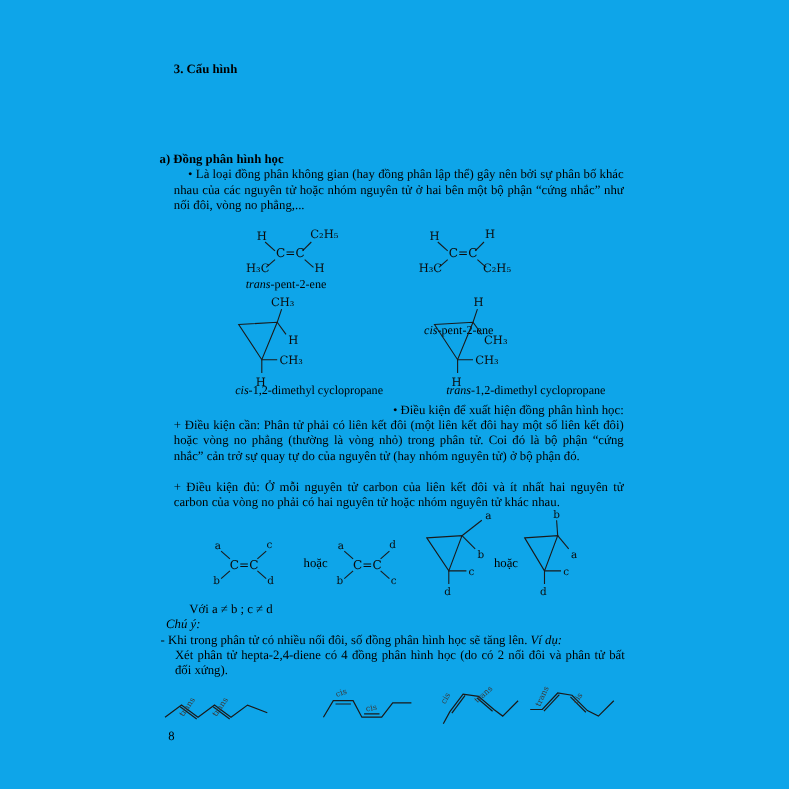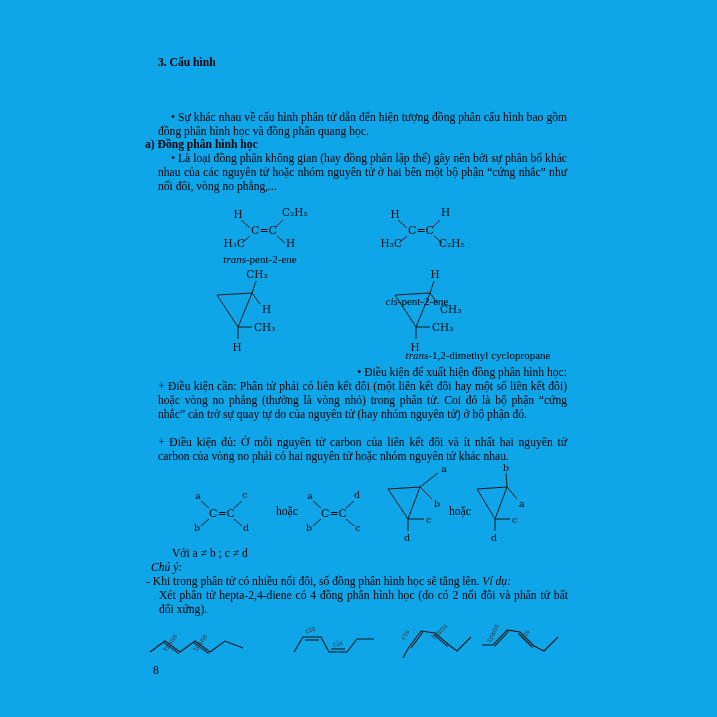--- a/index.html
+++ b/index.html
@@ -29,7 +29,6 @@
 <div class="page">
 
   <div class="txt bold nw" style="left:158px;top:56px;">3. Cấu hình</div>
-  <div class="txt just ind" style="left:158px;top:111px;width:409px;">• Sự khác nhau về cấu hình phân tử dẫn đến hiện tượng đồng phân cấu hình bao gồm đồng phân hình học và đồng phân quang học.</div>
   <div class="txt bi nw" style="left:145px;top:138px;">a) Đồng phân hình học</div>
   <div class="txt just ind" style="left:158px;top:152px;width:409px;">• Là loại đồng phân không gian (hay đồng phân lập thể) gây nên bởi sự phân bố khác nhau của các nguyên tử hoặc nhóm nguyên tử ở hai bên một bộ phận “cứng nhắc” như nối đôi, vòng no phẳng,...</div>
 

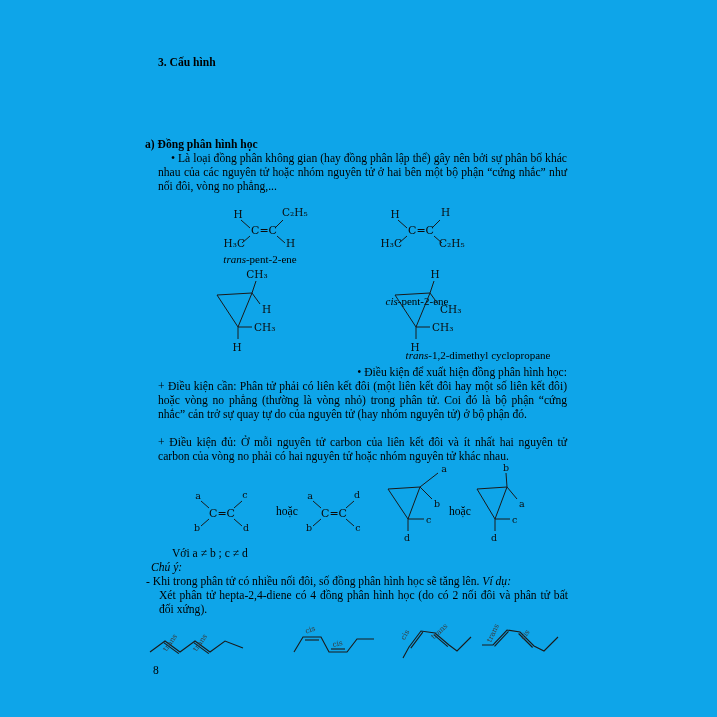--- a/index.html
+++ b/index.html
@@ -87,6 +87,7 @@
     <text class="atom" x="52" y="64" text-anchor="start">CH₃</text>
     <text class="atom" x="35" y="84" text-anchor="middle">H</text>
   </svg>
+  <div class="cap" style="left:181px;top:349px;width:200px;"><span class="it">cis</span><span>-1,2-dimethyl cyclopropane</span></div>
   <div class="cap" style="left:378px;top:349px;width:200px;"><span class="it">trans</span><span>-1,2-dimethyl cyclopropane</span></div>
 
   <div class="txt nw ind" style="left:158px;top:366px;width:409px;text-align:right;">• Điều kiện để xuất hiện đồng phân hình học:</div>

